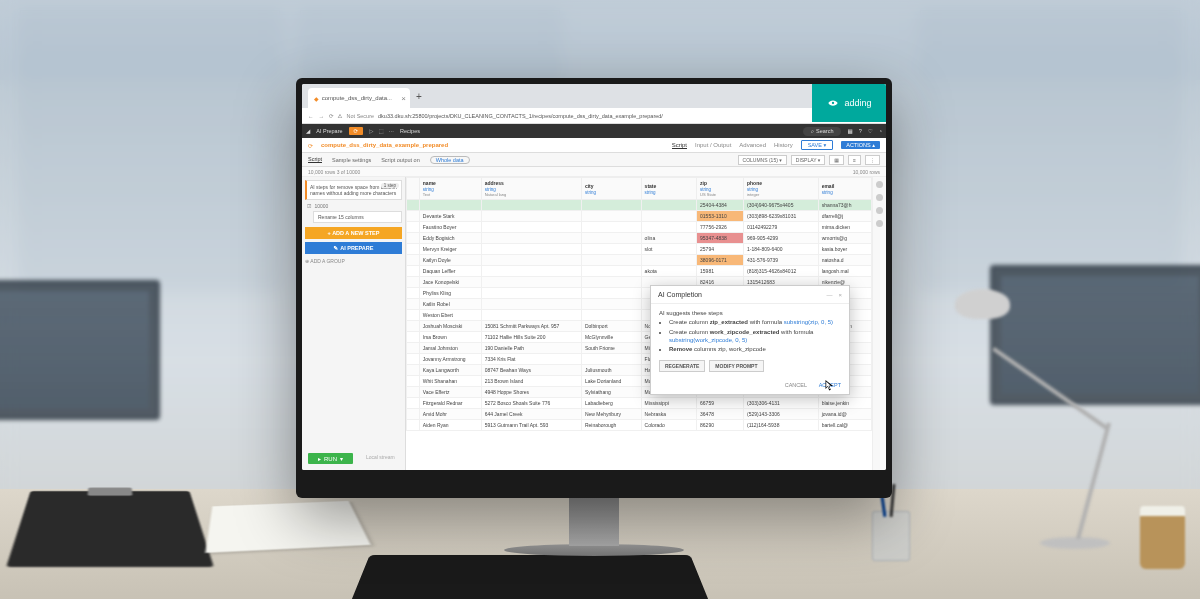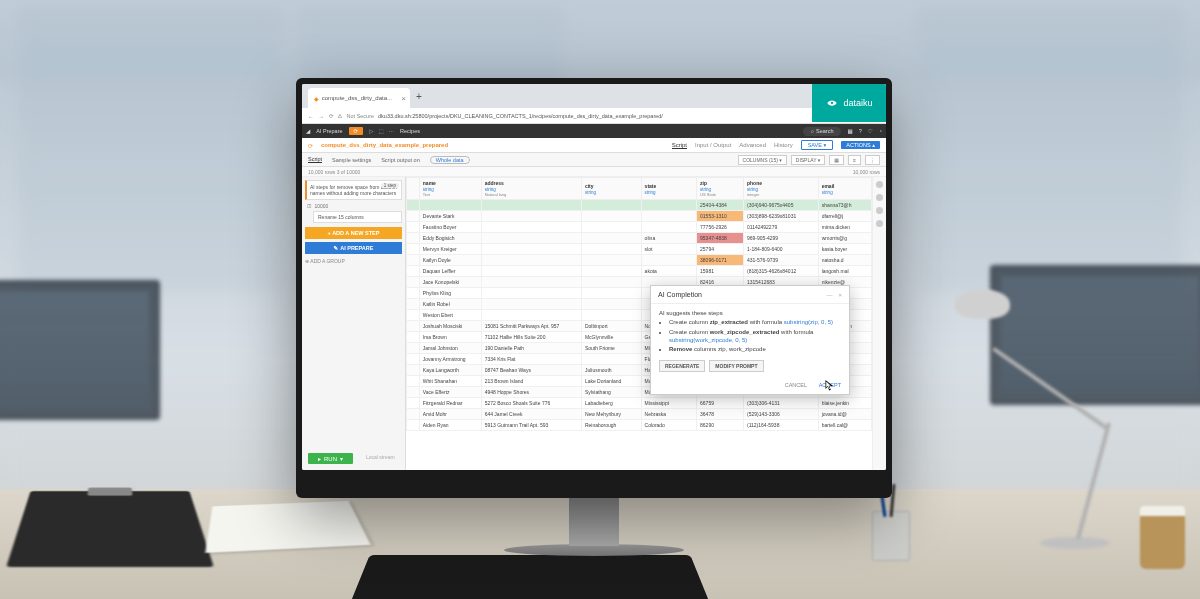--- a/index.html
+++ b/index.html
@@ -153,7 +153,7 @@
       <svg viewBox="0 0 24 24" fill="#fff">
           <path d="M4 12c3-6 13-6 16 0-3 6-13 6-16 0zm8-2a2 2 0 100 4 2 2 0 000-4z"></path>
         </svg>
-      <span>dataiku</span>
+      <span>adding</span>
     </div>
 
     <div class="browser-chrome">

